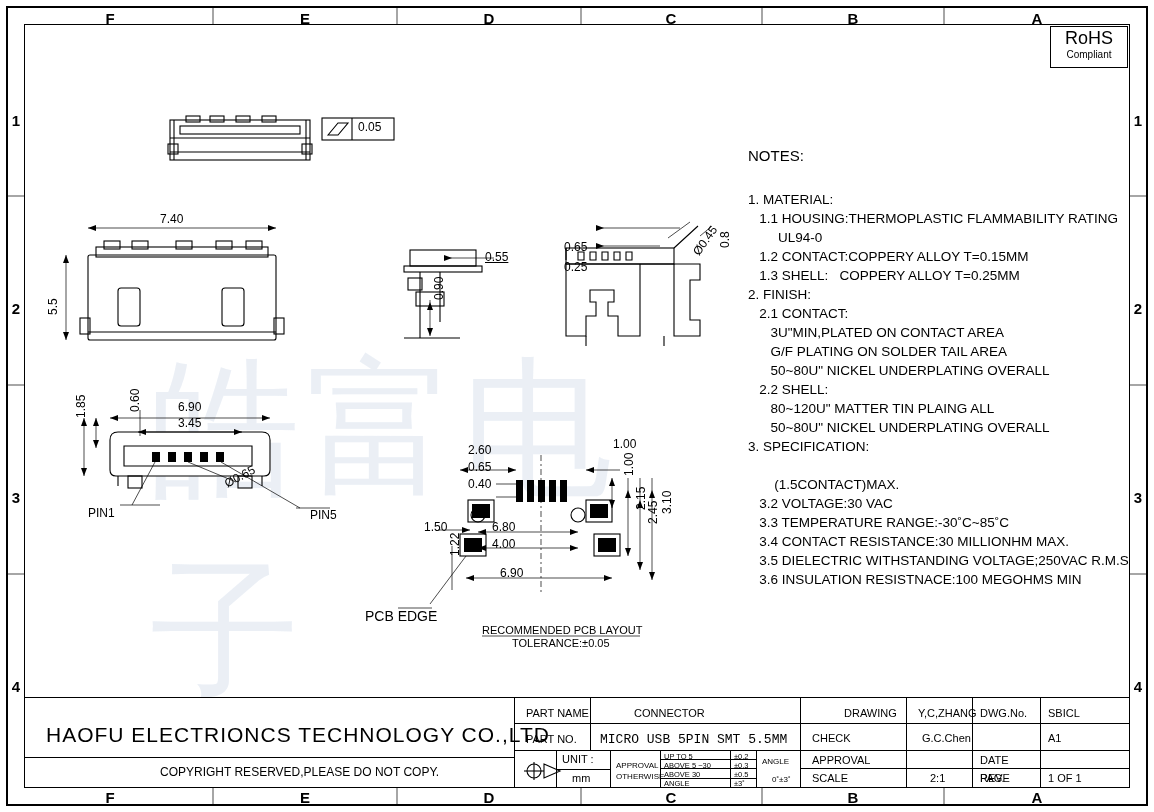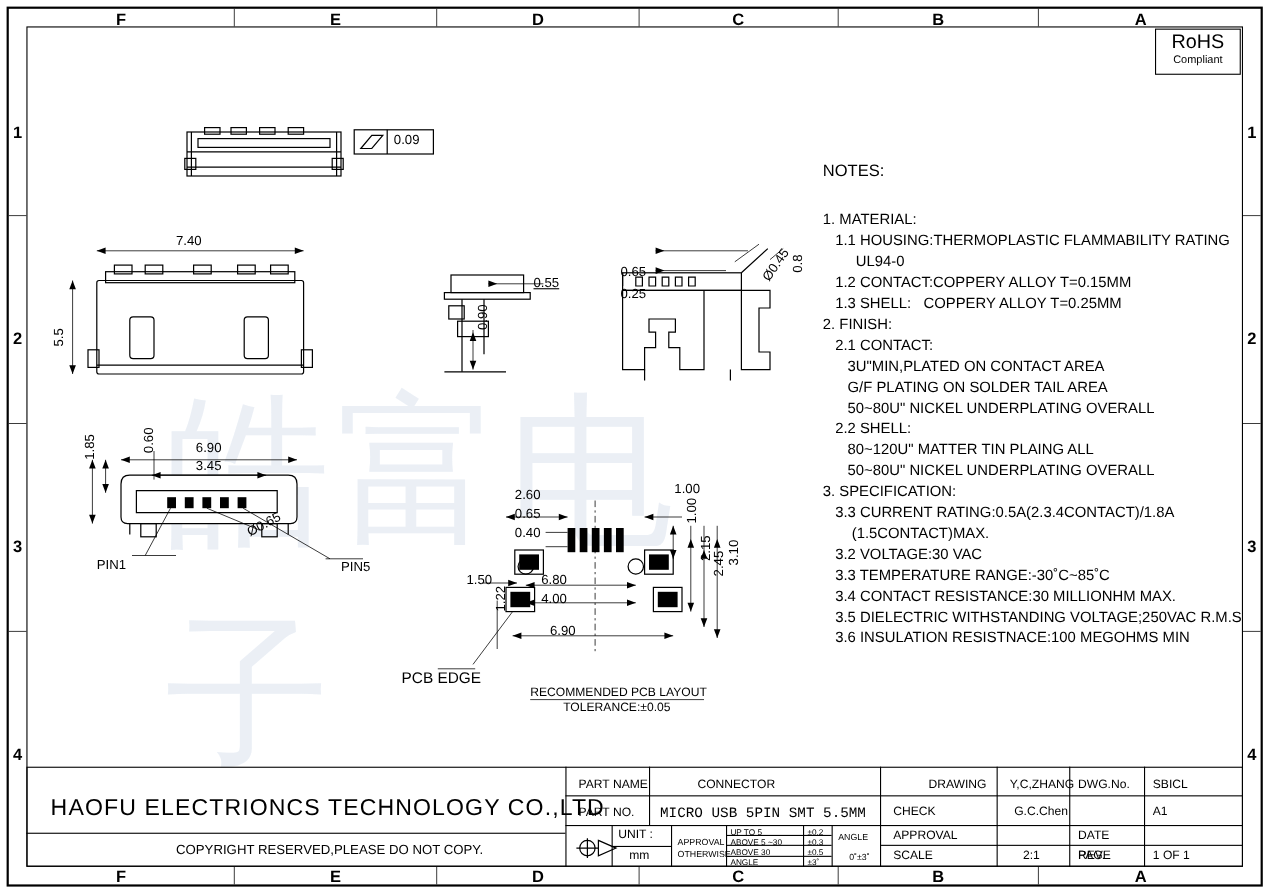--- a/index.html
+++ b/index.html
@@ -246,7 +246,7 @@
     </g>
   </svg>
 
-  <div class="dim" style="left:358px;top:120px;">0.09</div>
+  <div class="dim" style="left:358px;top:120px;">0.05</div>
   <div class="dim" style="left:160px;top:212px;">7.40</div>
   <div class="dim" style="left:46px;top:315px;transform:rotate(-90deg);transform-origin:left top;">5.5</div>
 

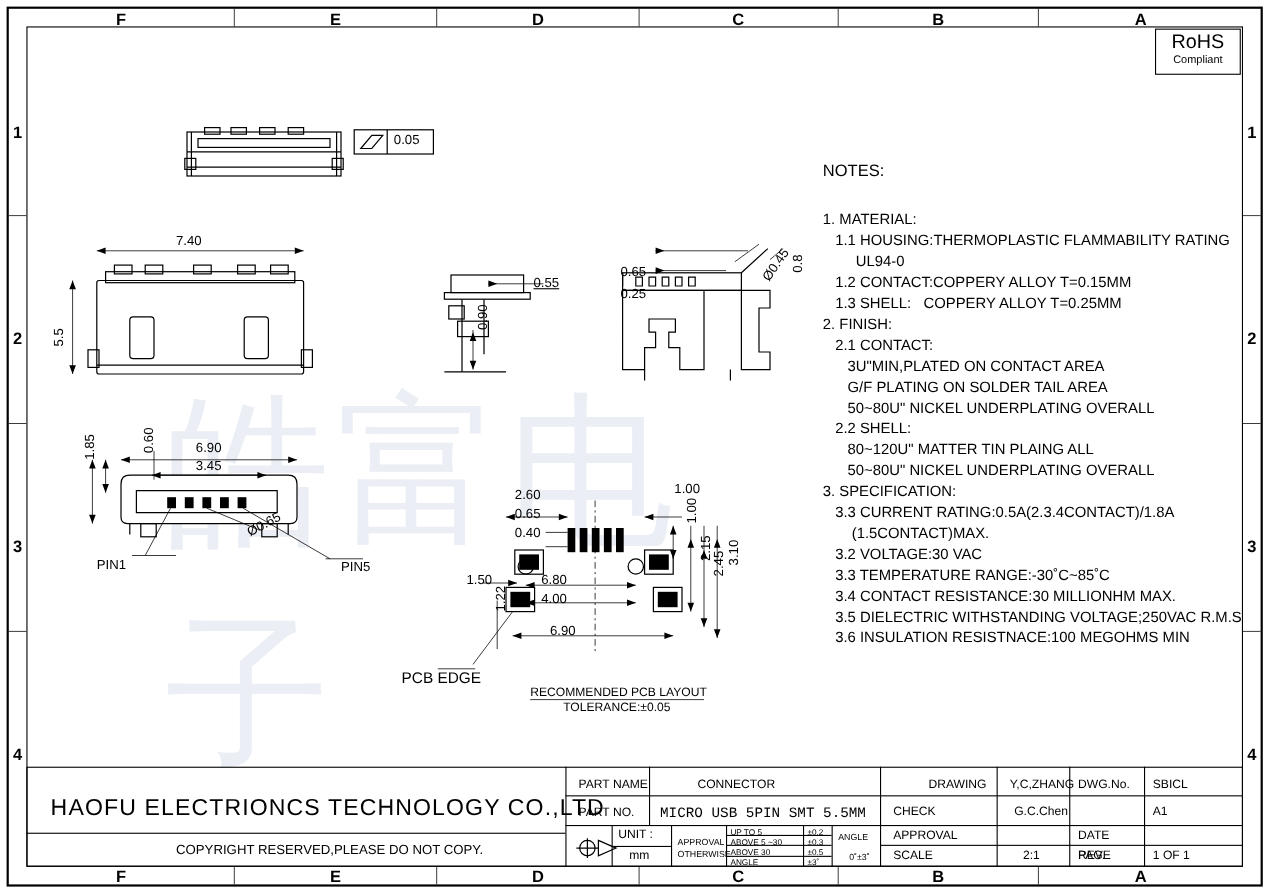--- a/index.html
+++ b/index.html
@@ -298,7 +298,6 @@
   <div class="note" style="left:748px;top:401px;">      80~120U" MATTER TIN PLAING ALL</div>
   <div class="note" style="left:748px;top:420px;">      50~80U" NICKEL UNDERPLATING OVERALL</div>
   <div class="note" style="left:748px;top:439px;">3. SPECIFICATION:</div>
-  <div class="note" style="left:748px;top:458px;">   3.3 CURRENT RATING:0.5A(2.3.4CONTACT)/1.8A</div>
   <div class="note" style="left:748px;top:477px;">       (1.5CONTACT)MAX.</div>
   <div class="note" style="left:748px;top:496px;">   3.2 VOLTAGE:30 VAC</div>
   <div class="note" style="left:748px;top:515px;">   3.3 TEMPERATURE RANGE:-30˚C~85˚C</div>

